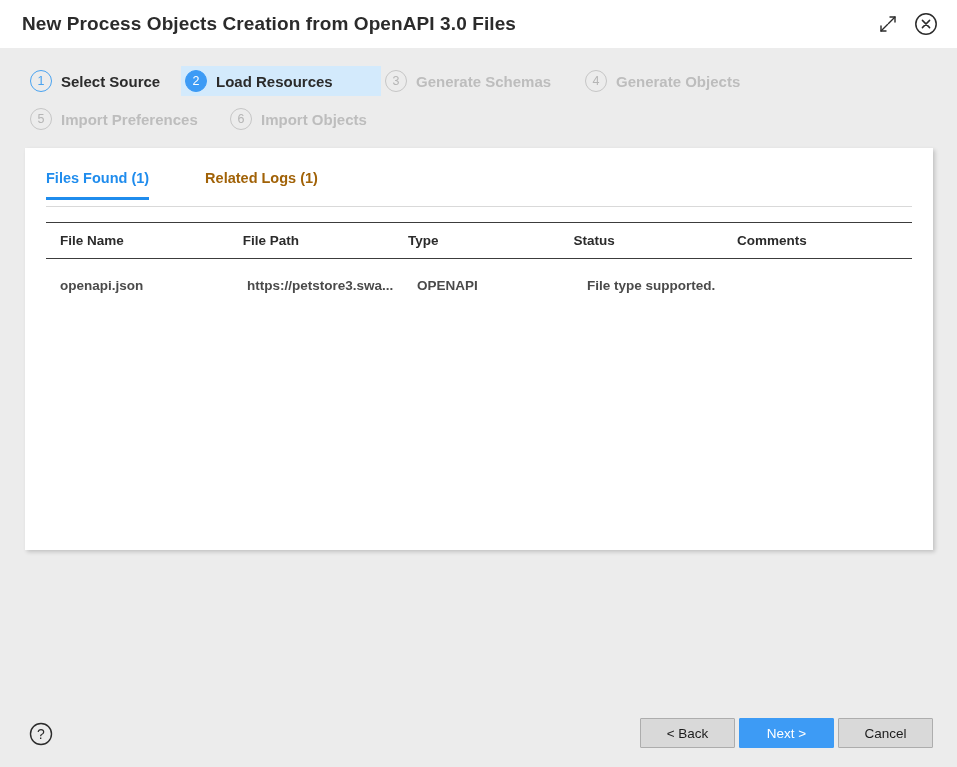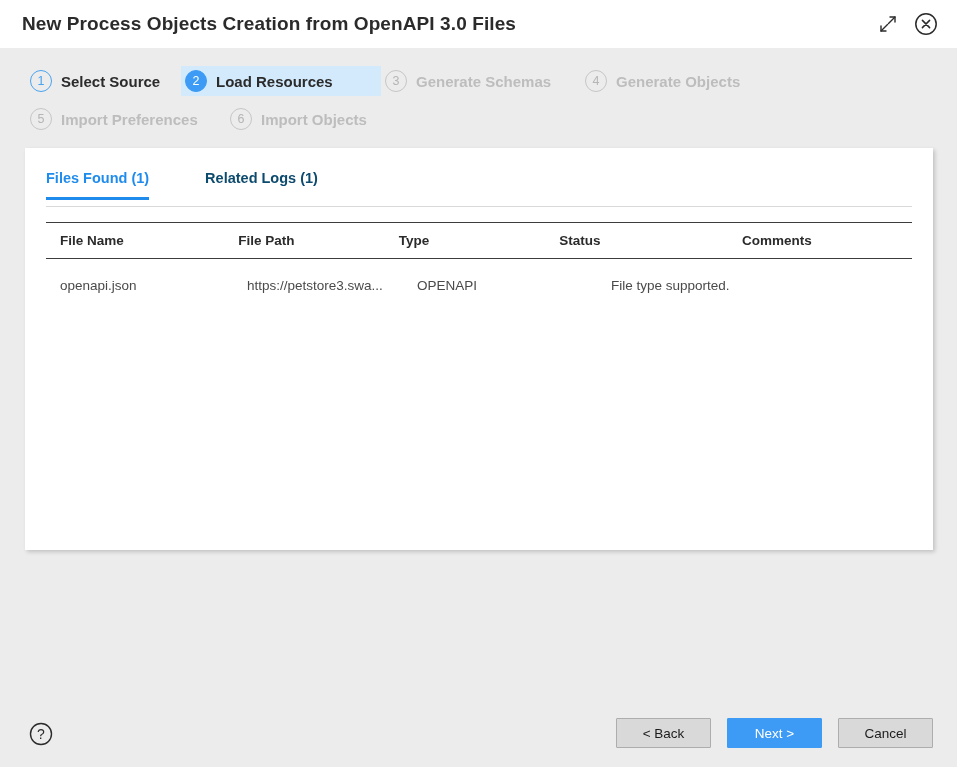--- a/index.html
+++ b/index.html
@@ -148,7 +148,7 @@
     margin-right: 56px;
     cursor: pointer;
     white-space: nowrap;
-    color: #0c4a6e;
+    color: #a16207;
     border-bottom: 3px solid transparent;
   }
   .tab.selected {

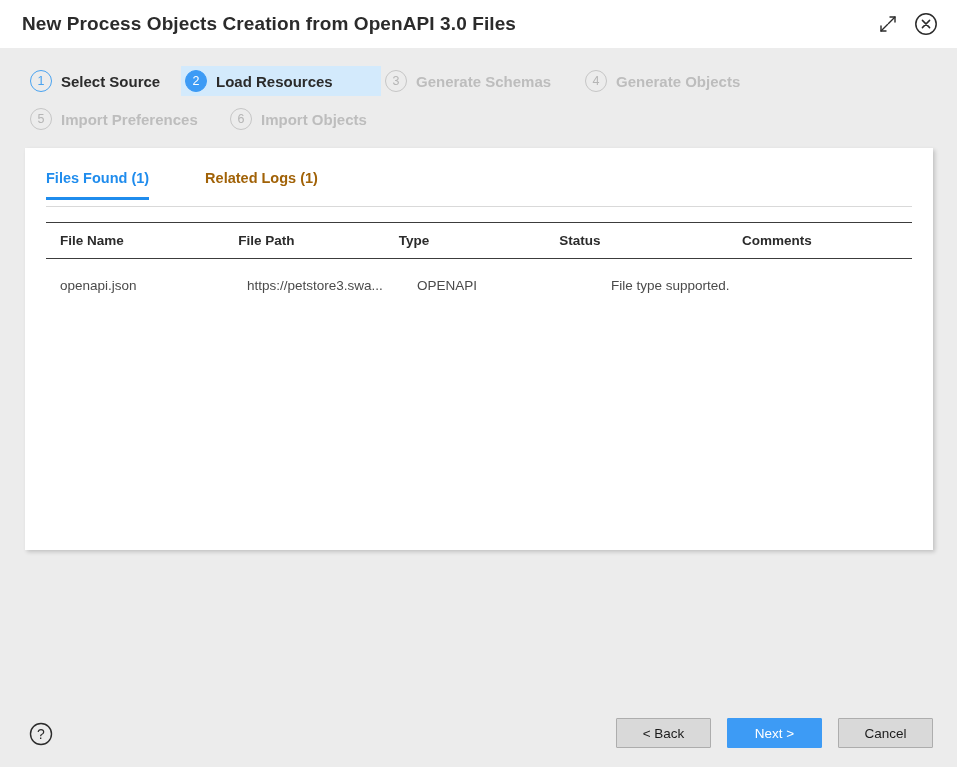--- a/index.html
+++ b/index.html
@@ -203,7 +203,7 @@
   .c-path { width: 170px; padding-left: 29px; }
   .c-type { width: 170px; }
   .c-status { width: 168px; }
-  .c-comments { width: 180px; margin-left: 24px; }
+  .c-comments { width: 180px; }
 
   .status-cell { display: flex; align-items: center; gap: 11px; }
   .status-chip {

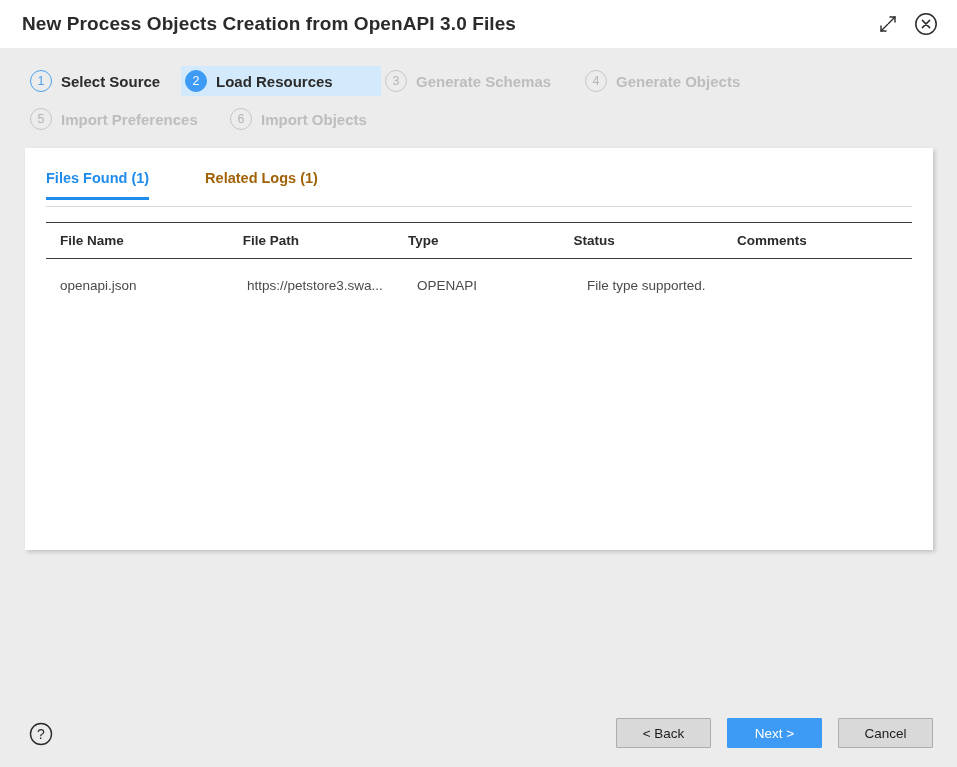--- a/index.html
+++ b/index.html
@@ -198,6 +198,7 @@
     white-space: nowrap;
     display: flex;
     align-items: center;
+    font-weight: bold;
   }
   .c-name { width: 172px; padding-left: 14px; box-sizing: border-box; }
   .c-path { width: 170px; padding-left: 29px; }

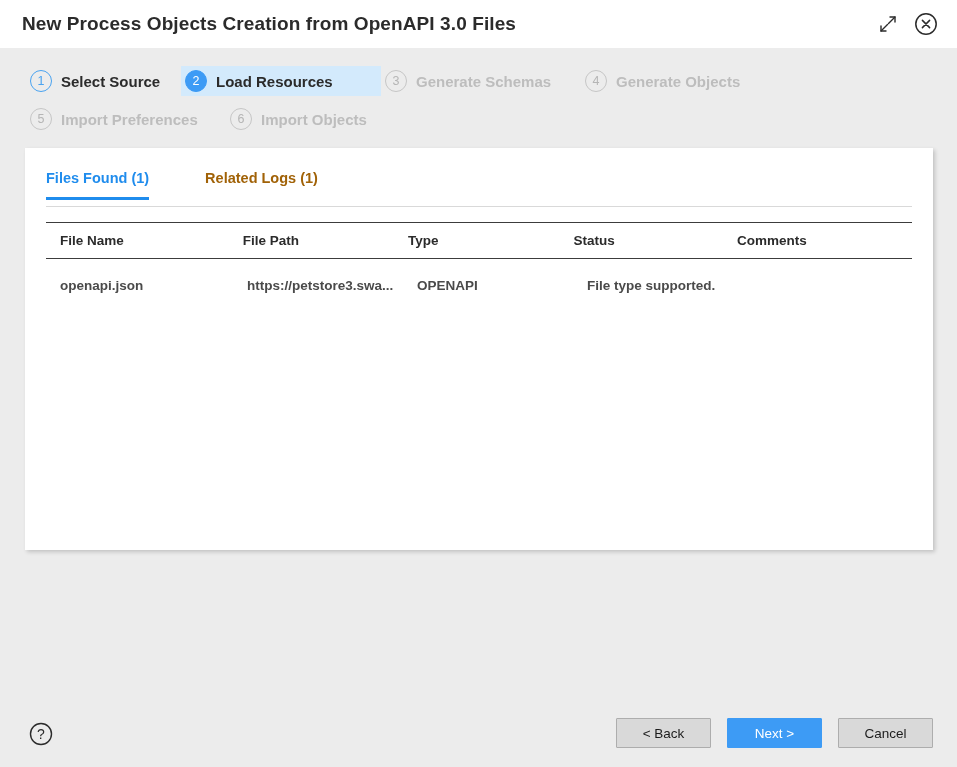--- a/index.html
+++ b/index.html
@@ -240,7 +240,7 @@
     top: 19px;
     display: flex;
     align-items: center;
-    gap: 16px;
+    gap: 4px;
   }
   .btn {
     width: 95px;

